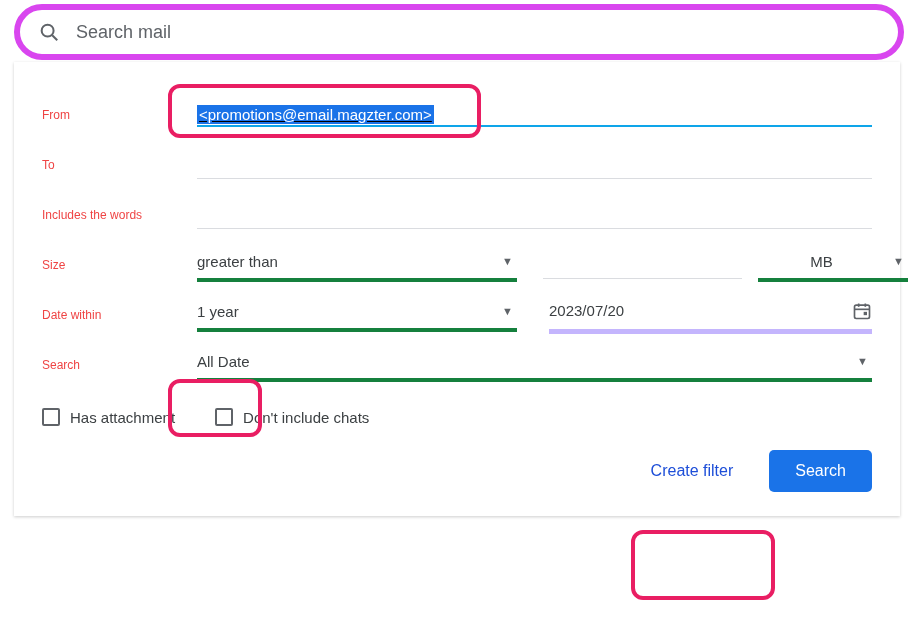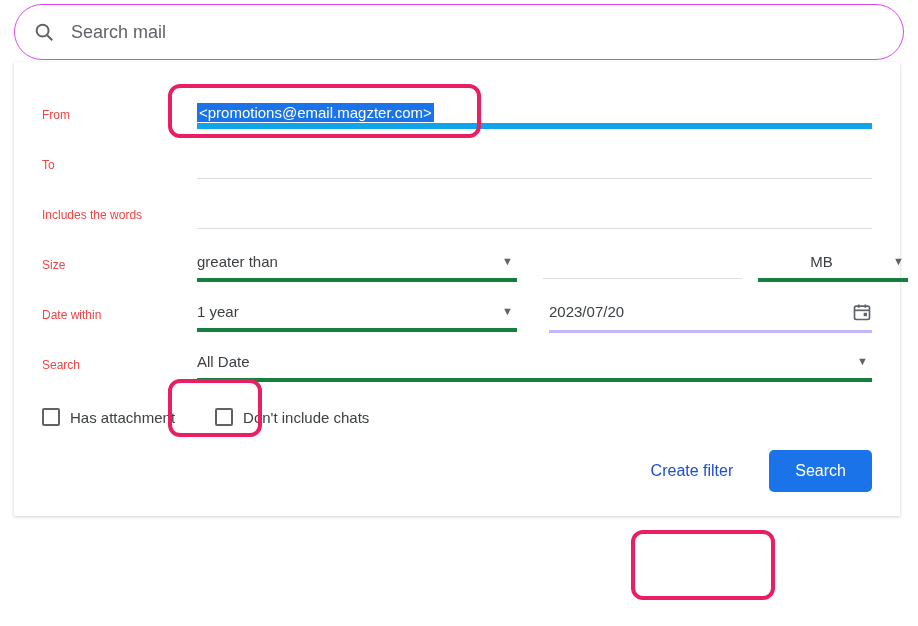--- a/index.html
+++ b/index.html
@@ -8,7 +8,7 @@
   .search-bar {
     margin: 4px 14px 0 14px;
     height: 56px;
-    border: 1px solid #d946ef;
+    border: 6px solid #d946ef;
     border-radius: 28px;
     display: flex;
     align-items: center;

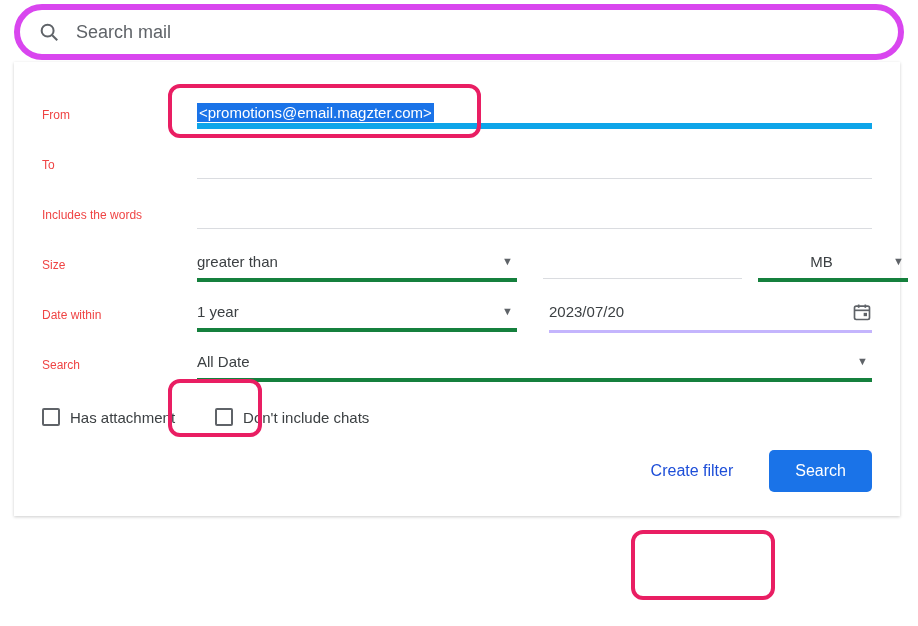--- a/index.html
+++ b/index.html
@@ -53,9 +53,10 @@
   }
   .from-wrap {
     flex: 1;
-    border-bottom: 6px solid #0ea5e9;
+    border-bottom: 2px solid #0ea5e9;
     padding: 2px 0 0 0;
     line-height: 20px;
+    text-decoration: underline;
   }
   
   .dropdown {

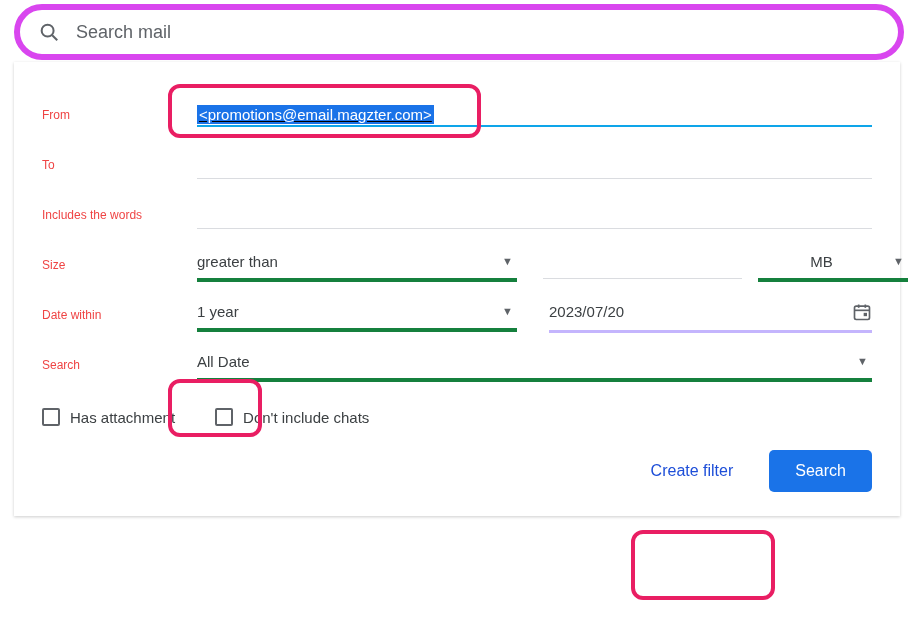--- a/index.html
+++ b/index.html
@@ -77,7 +77,7 @@
   .size-row .dropdown.unit .unit-text { margin: 0 auto; }
   
   .date-row .dropdown.range { flex: 0 0 320px; margin-right: 32px; }
-  .date-row .date-wrap { flex: 1; display: flex; align-items: center; border-bottom: 3px solid #c4b5fd; padding: 4px 0 8px 0; }
+  .date-row .date-wrap { flex: 1; display: flex; align-items: center; border-bottom: 5px solid #c4b5fd; padding: 4px 0 8px 0; }
   .date-row .date-wrap .date-text { flex:1; font-size:15px; color:#3c4043; }
   .cal-icon { color: #5f6368; display:flex; }
   

